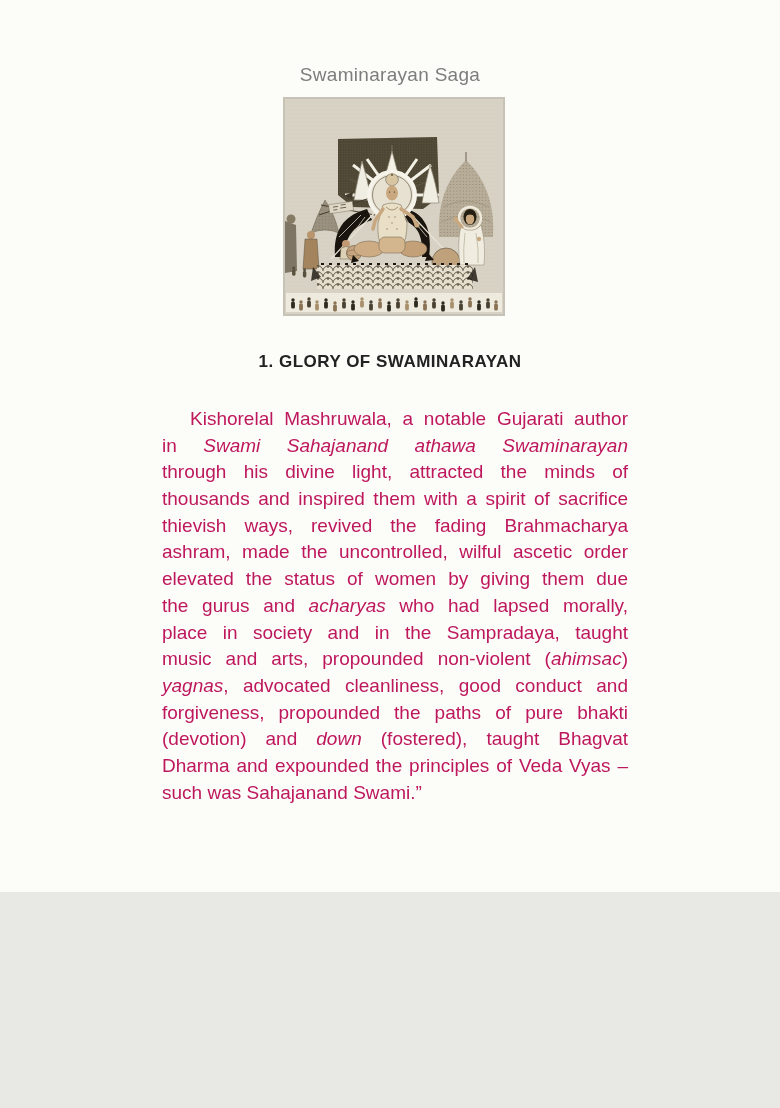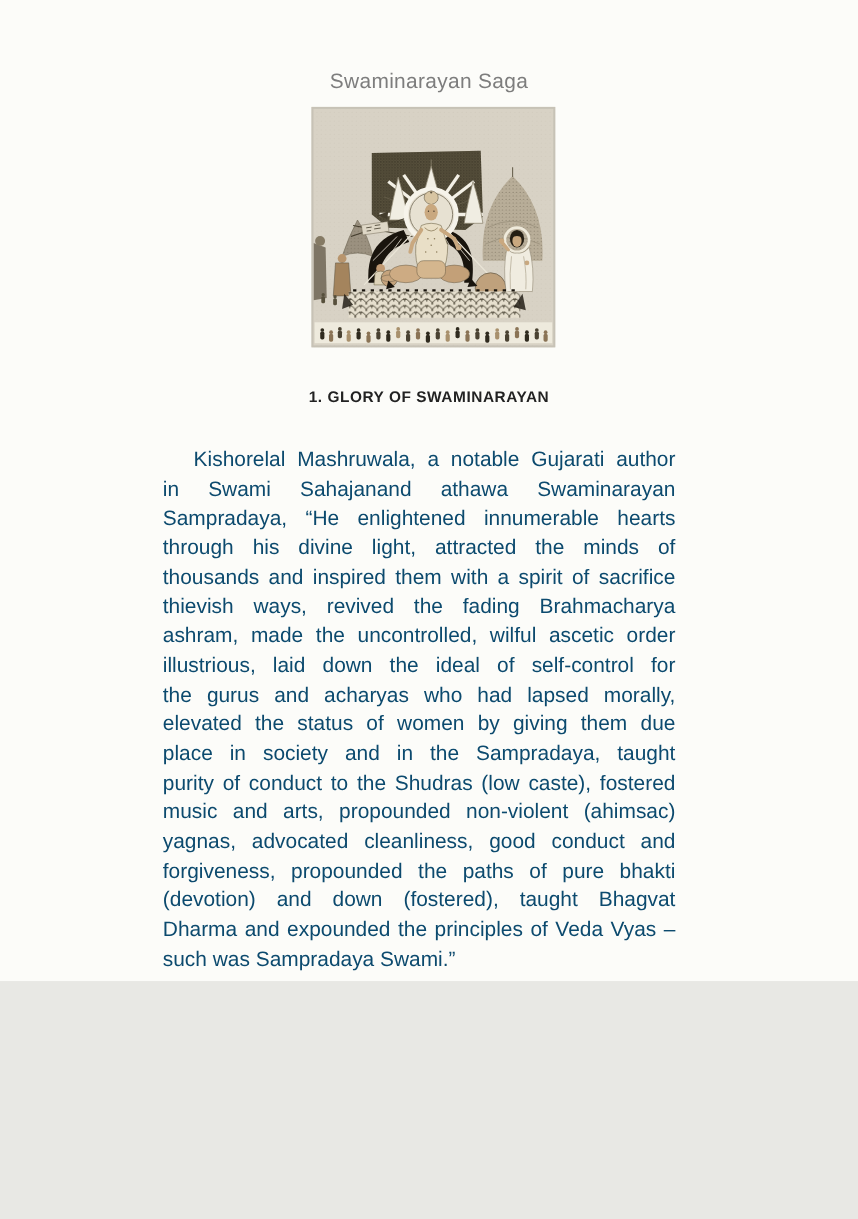--- a/index.html
+++ b/index.html
@@ -19,7 +19,7 @@
   .illustration svg{display:block; width:222px; height:219px;}
   .chapter-title{
     position:absolute; top:352px; left:0; width:100%; margin:0;
-    text-align:center; font-size:14px; font-weight:bold;
+    text-align:center; font-size:17px; font-weight:bold;
     color:#222; letter-spacing:0.5px;
   }
   .body-paragraph{

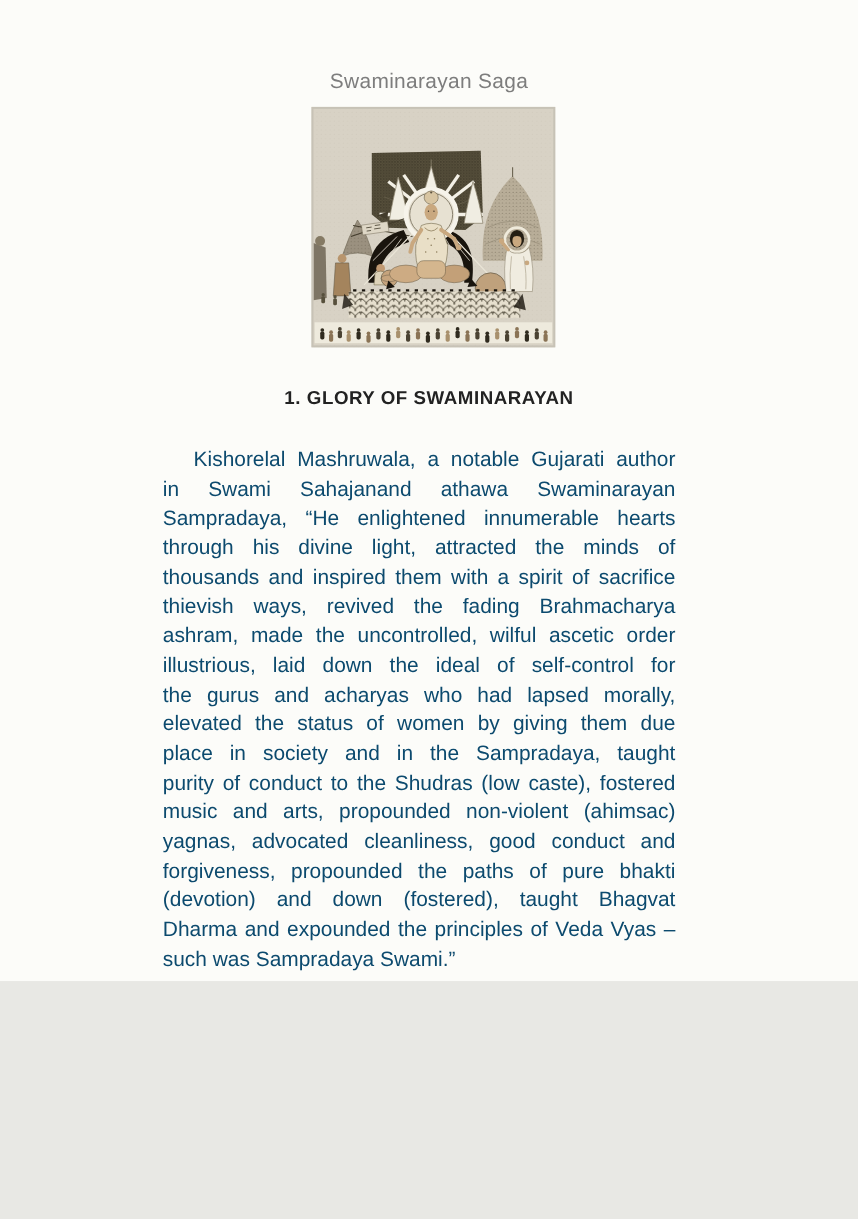--- a/index.html
+++ b/index.html
@@ -23,8 +23,8 @@
     color:#222; letter-spacing:0.5px;
   }
   .body-paragraph{
-    position:absolute; left:148px; top:406px; width:466px;
-    font-size:19px; color:#0c4a6e;
+    position:absolute; left:162px; top:406px; width:466px;
+    font-size:19px; color:#be185d;
   }
   .pline{
     height:26.7px; line-height:26.7px; white-space:nowrap;

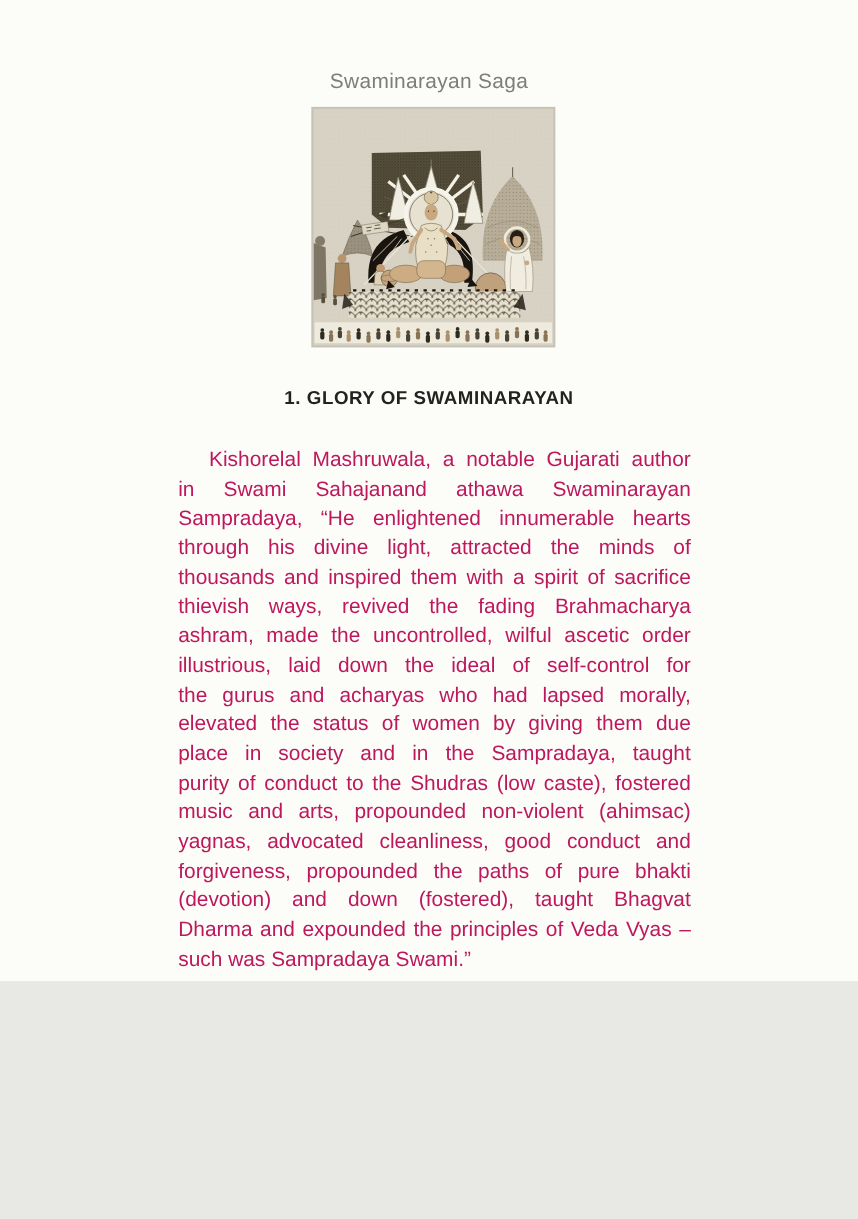--- a/index.html
+++ b/index.html
@@ -32,7 +32,7 @@
   }
   .pline.first{text-indent:28px;}
   .pline.last{text-align-last:left;}
-  .it{}
+  .it{font-style:italic;}
   .pen-mark{
     position:absolute; left:198px; top:996px; width:2px; height:12px;
     background:#8d8775; transform:rotate(14deg); border-radius:1px; opacity:.75;

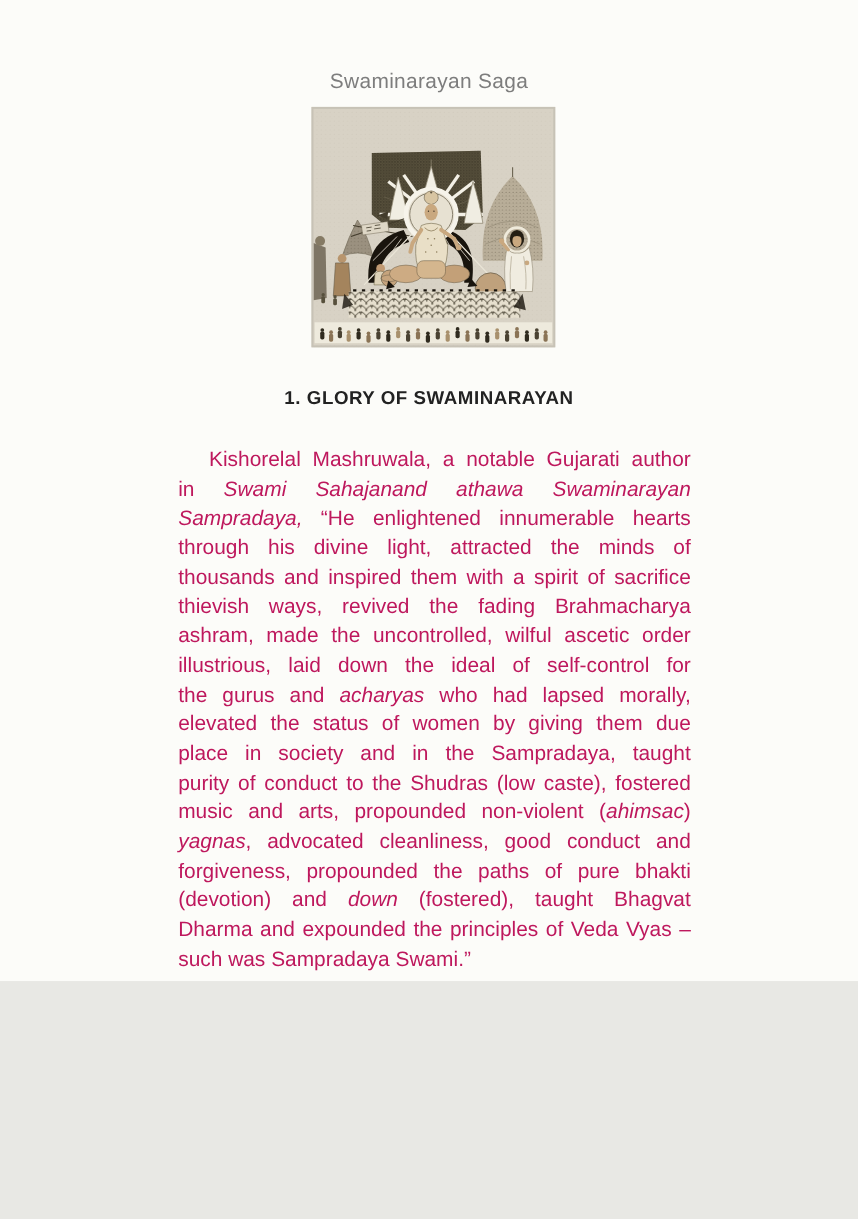--- a/index.html
+++ b/index.html
@@ -236,7 +236,6 @@
   <div class="body-paragraph">
       <div class="pline first"><span>Kishorelal Mashruwala, a notable Gujarati author</span></div>
       <div class="pline"><span>in </span><span class="it">Swami Sahajanand athawa Swaminarayan</span></div>
-      <div class="pline"><span class="it">Sampradaya,</span><span> “He enlightened innumerable hearts</span></div>
       <div class="pline"><span>through his divine light, attracted the minds of</span></div>
       <div class="pline"><span>thousands and inspired them with a spirit of sacrifice</span></div>
       <div class="pline"><span>thievish ways, revived the fading Brahmacharya</span></div>

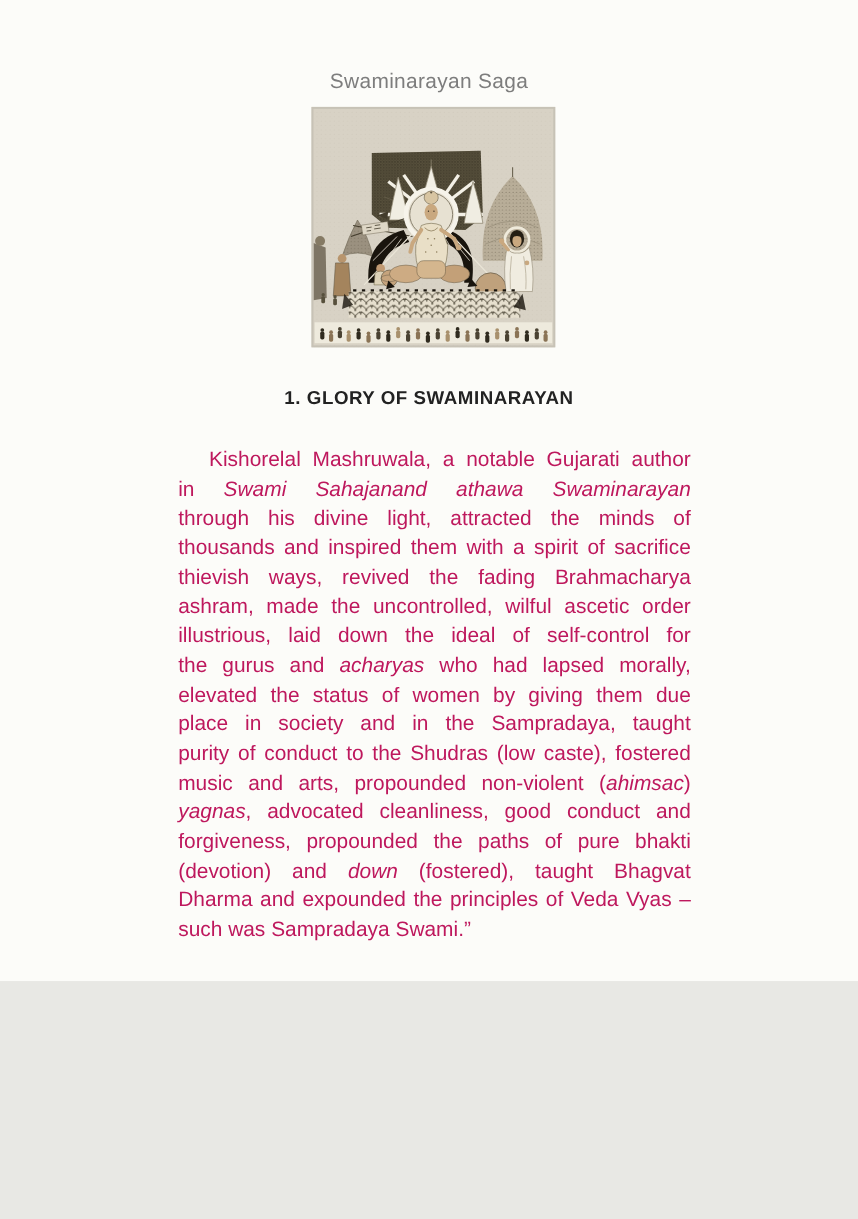--- a/index.html
+++ b/index.html
@@ -240,7 +240,6 @@
       <div class="pline"><span>thousands and inspired them with a spirit of sacrifice</span></div>
       <div class="pline"><span>thievish ways, revived the fading Brahmacharya</span></div>
       <div class="pline"><span>ashram, made the uncontrolled, wilful ascetic order</span></div>
-      <div class="pline"><span>illustrious, laid down the ideal of self-control for</span></div>
       <div class="pline"><span>the gurus and </span><span class="it">acharyas</span><span> who had lapsed morally,</span></div>
       <div class="pline"><span>elevated the status of women by giving them due</span></div>
       <div class="pline"><span>place in society and in the Sampradaya, taught</span></div>

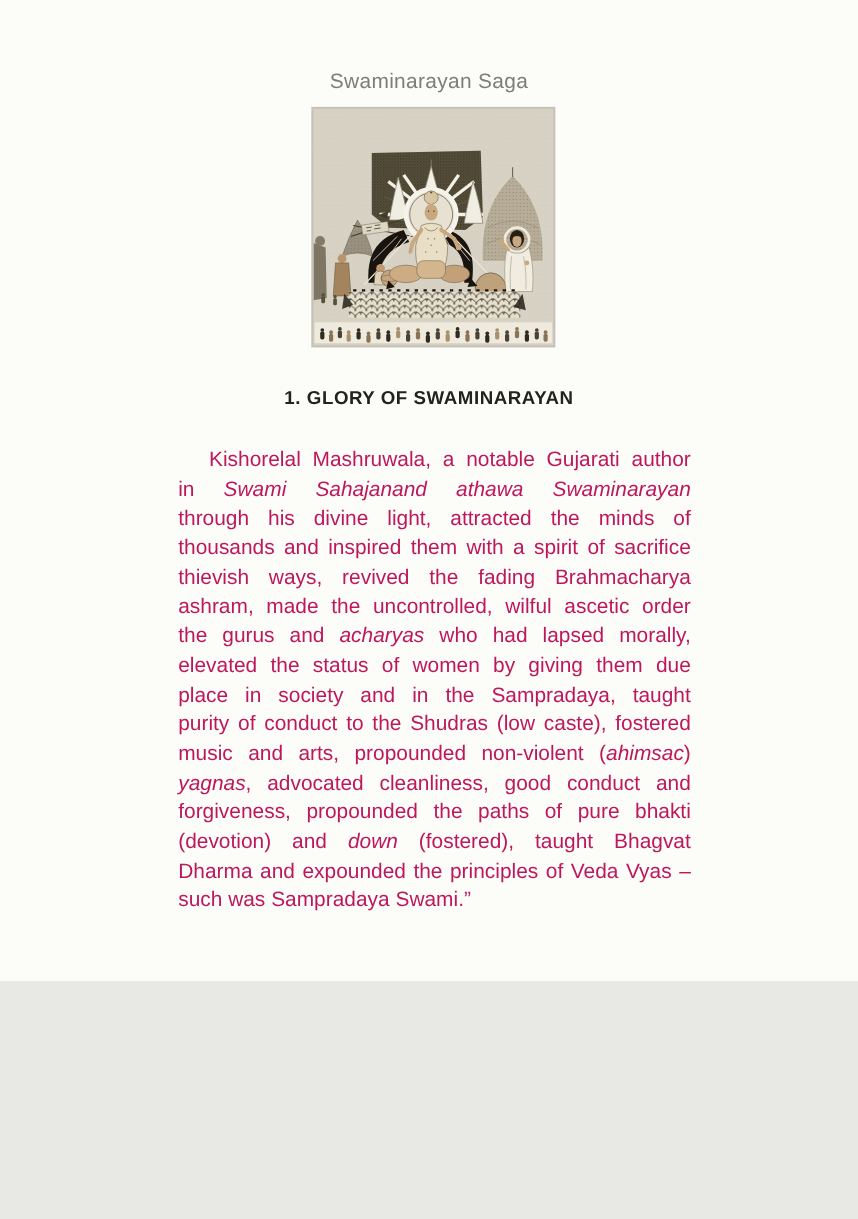--- a/index.html
+++ b/index.html
@@ -240,8 +240,8 @@
       <div class="pline"><span>thousands and inspired them with a spirit of sacrifice</span></div>
       <div class="pline"><span>thievish ways, revived the fading Brahmacharya</span></div>
       <div class="pline"><span>ashram, made the uncontrolled, wilful ascetic order</span></div>
+      <div class="pline"><span>elevated the status of women by giving them due</span></div>
       <div class="pline"><span>the gurus and </span><span class="it">acharyas</span><span> who had lapsed morally,</span></div>
-      <div class="pline"><span>elevated the status of women by giving them due</span></div>
       <div class="pline"><span>place in society and in the Sampradaya, taught</span></div>
       <div class="pline"><span>purity of conduct to the Shudras (low caste), fostered</span></div>
       <div class="pline"><span>music and arts, propounded non-violent (</span><span class="it">ahimsac</span><span>)</span></div>

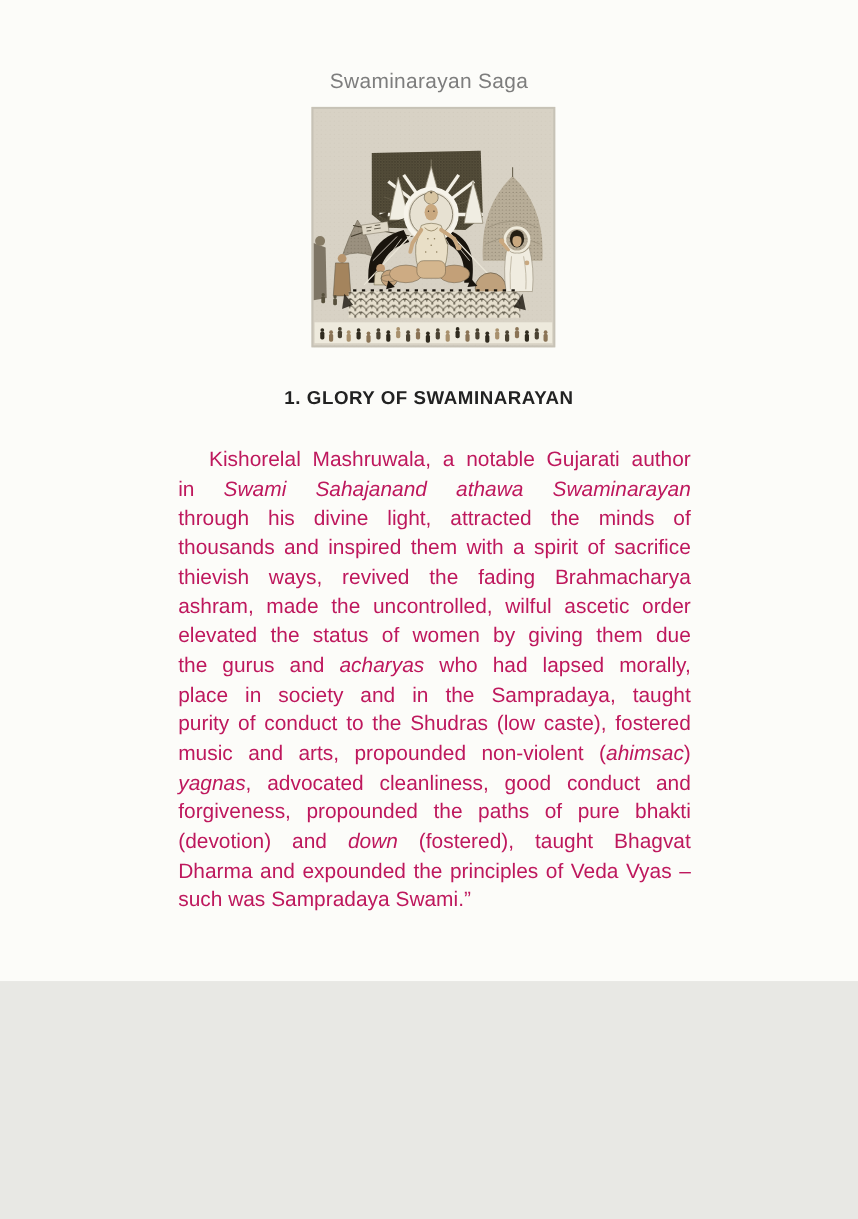--- a/index.html
+++ b/index.html
@@ -243,7 +243,6 @@
       <div class="pline"><span>elevated the status of women by giving them due</span></div>
       <div class="pline"><span>the gurus and </span><span class="it">acharyas</span><span> who had lapsed morally,</span></div>
       <div class="pline"><span>place in society and in the Sampradaya, taught</span></div>
-      <div class="pline"><span>purity of conduct to the Shudras (low caste), fostered</span></div>
       <div class="pline"><span>music and arts, propounded non-violent (</span><span class="it">ahimsac</span><span>)</span></div>
       <div class="pline"><span class="it">yagnas</span><span>, advocated cleanliness, good conduct and</span></div>
       <div class="pline"><span>forgiveness, propounded the paths of pure bhakti</span></div>

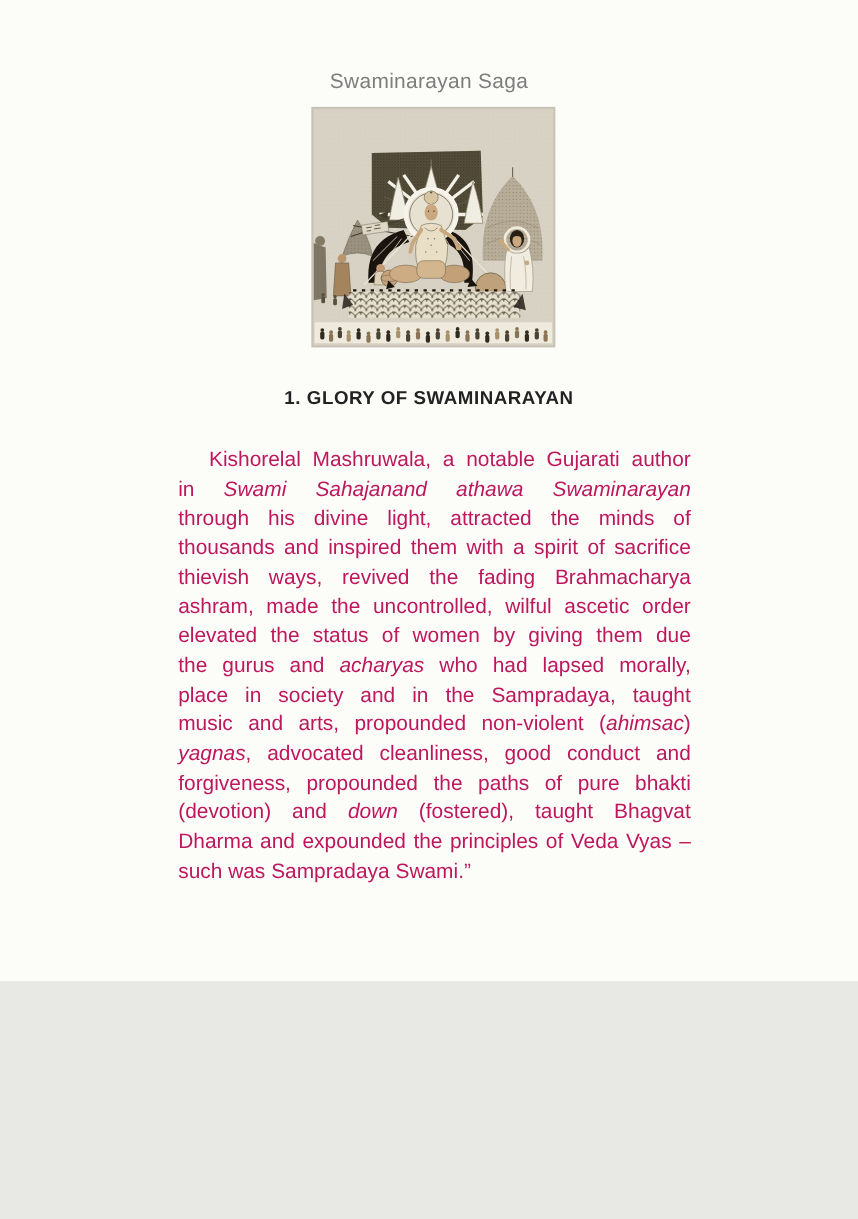--- a/index.html
+++ b/index.html
@@ -248,7 +248,7 @@
       <div class="pline"><span>forgiveness, propounded the paths of pure bhakti</span></div>
       <div class="pline"><span>(devotion) and </span><span class="it">down</span><span> (fostered), taught Bhagvat</span></div>
       <div class="pline"><span>Dharma and expounded the principles of Veda Vyas –</span></div>
-      <div class="pline last"><span>such was Sampradaya Swami.”</span></div>
+      <div class="pline last"><span>such was Sahajanand Swami.”</span></div>
     </div>
 
   <div class="pen-mark"></div>

